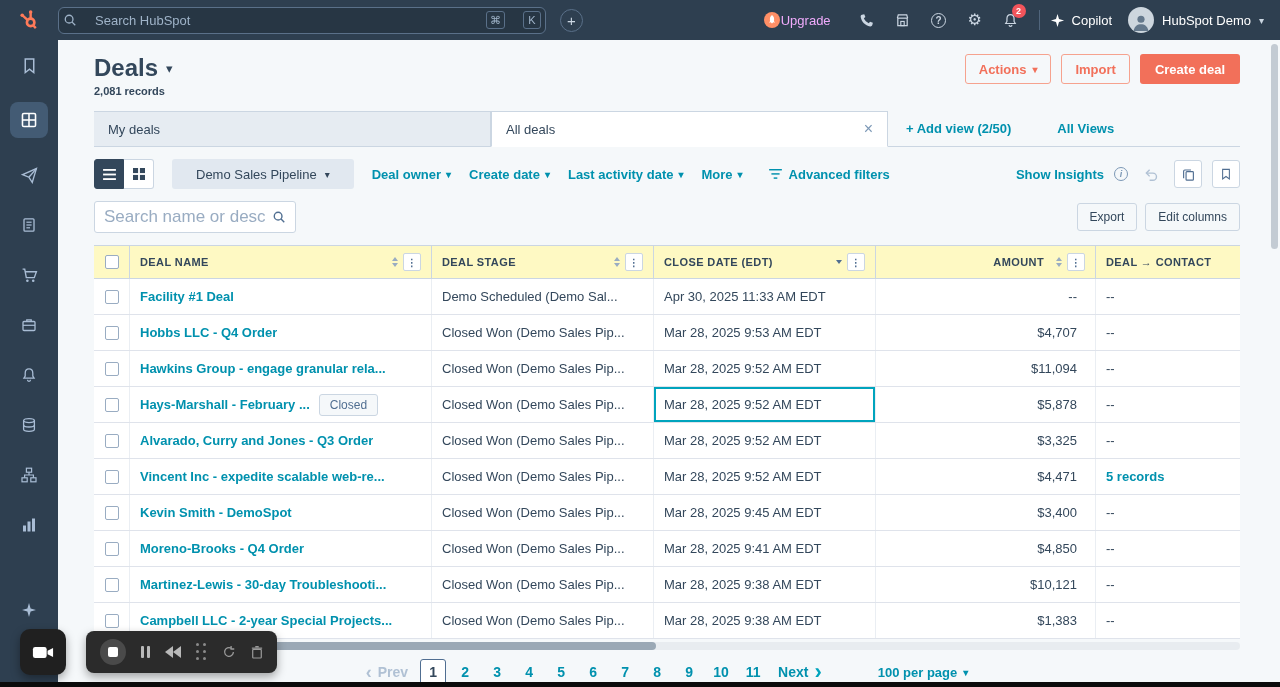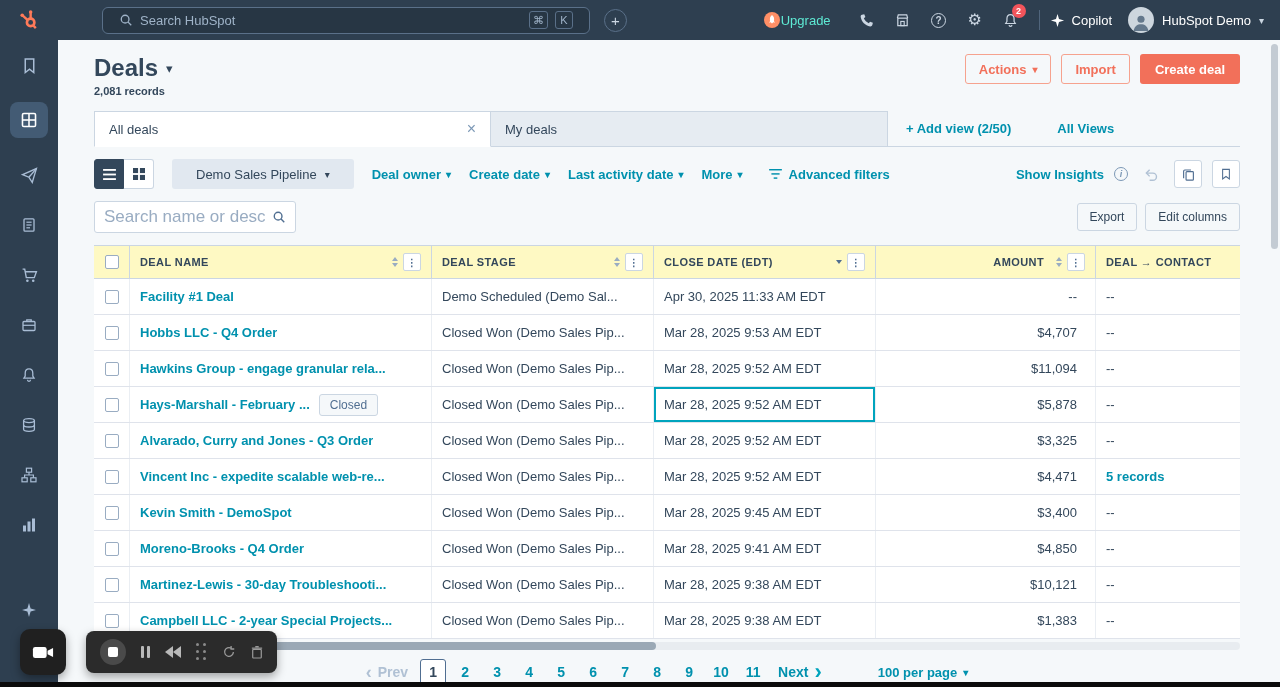--- a/index.html
+++ b/index.html
@@ -11,7 +11,7 @@
   .topbar { height:40px; background:#2e3f50; display:flex; align-items:center; position:relative; z-index:4; }
   .logo { width:58px; display:flex; justify-content:center; align-items:center; cursor:pointer; }
   .topsearch { width:488px; height:27px; border:1px solid #5a7089; border-radius:6px; background:rgba(0,0,0,.14);
-    display:flex; align-items:center; padding:0 16px; gap:7px; color:#9fb3c8;margin-left:44px; }
+    display:flex; align-items:center; padding:0 4px; gap:18px; color:#9fb3c8; }
   .topsearch input { flex:1; background:transparent; border:none; outline:none; color:#cfdae6; font-size:13px; }
   .topsearch input::placeholder { color:#9fb3c8; }
   .kbd { min-width:18px; height:18px; border:1px solid #5a7089; border-radius:3px; font-size:11px; color:#9fb3c8;

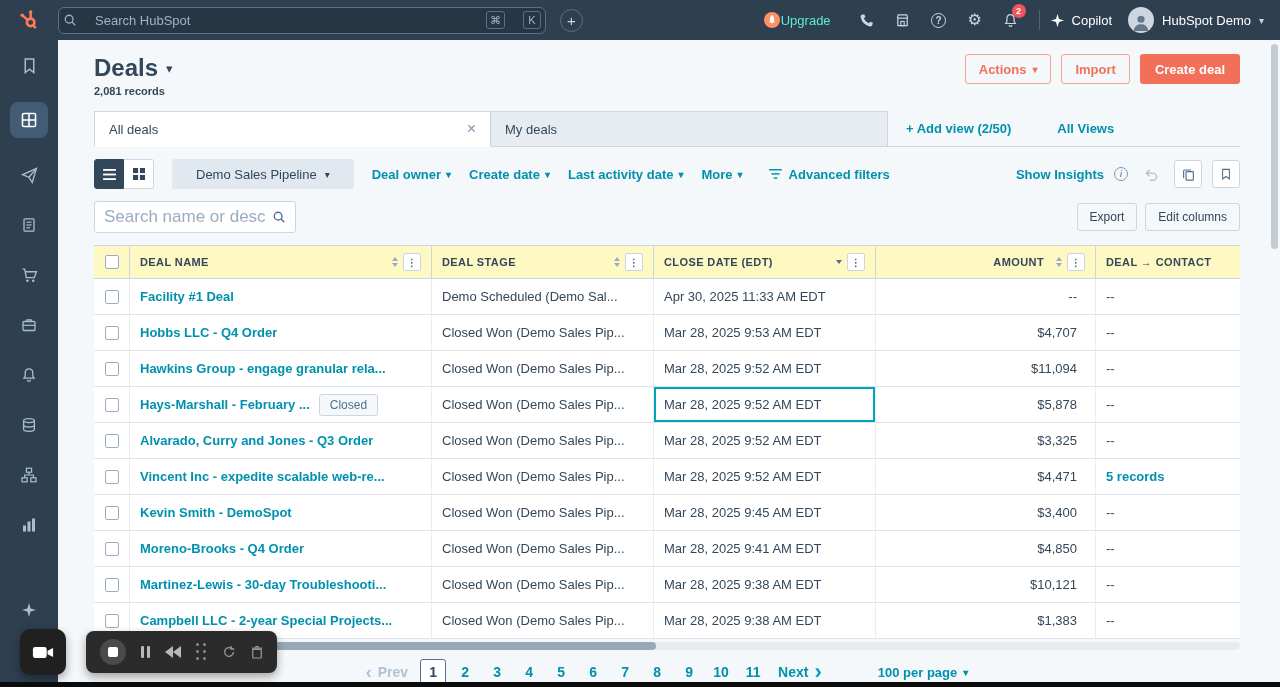--- a/index.html
+++ b/index.html
@@ -19,7 +19,7 @@
   .plus-btn { width:23px; height:23px; border:1px solid #5a7089; border-radius:50%; color:#cbd6e2; font-size:15px;
     display:flex; align-items:center; justify-content:center; margin-left:14px; cursor:pointer; }
   .top-spacer { flex:1; }
-  .upgrade { display:flex; align-items:center; gap:1px; color:#5eead4; font-size:13px; cursor:pointer; margin-right:18px; }
+  .upgrade { display:flex; align-items:center; gap:1px; color:#f0abfc; font-size:13px; cursor:pointer; margin-right:18px; }
   .top-icon { width:36px; height:40px; display:flex; align-items:center; justify-content:center; color:#cbd6e2; cursor:pointer; position:relative; }
   .gear-glyph { font-size:16px; line-height:1; }
   .badge { position:absolute; top:4px; right:3px; min-width:14px; height:14px; border-radius:8px; background:#f2545b;

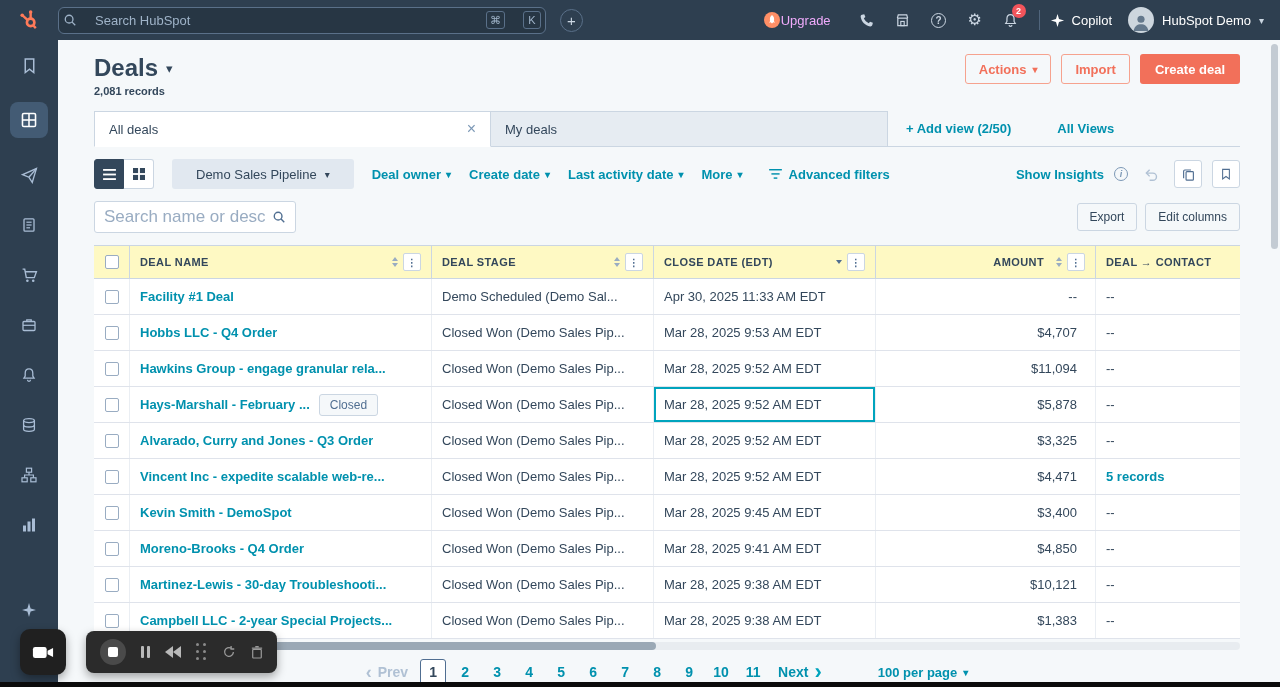--- a/index.html
+++ b/index.html
@@ -381,12 +381,12 @@
       </div>
 
       <div class="tabs-row">
+        <div class="tab inactive">
+          <span>My deals</span>
+        </div>
         <div class="tab active">
           <span>All deals</span>
           <span class="tab-close">×</span>
-        </div>
-        <div class="tab inactive">
-          <span>My deals</span>
         </div>
         <div class="tab-links">
           <span class="teal-link">+ Add view (2/50)</span>

